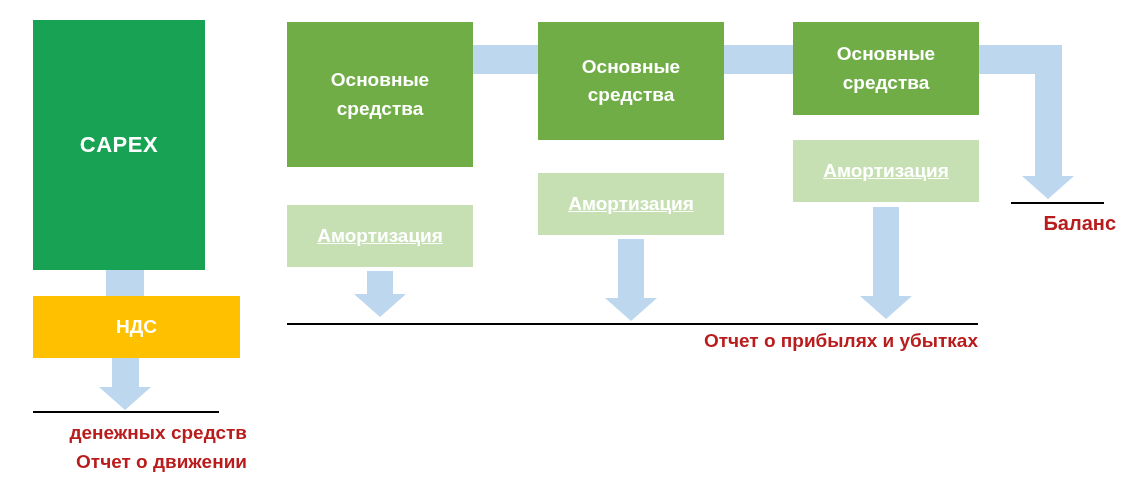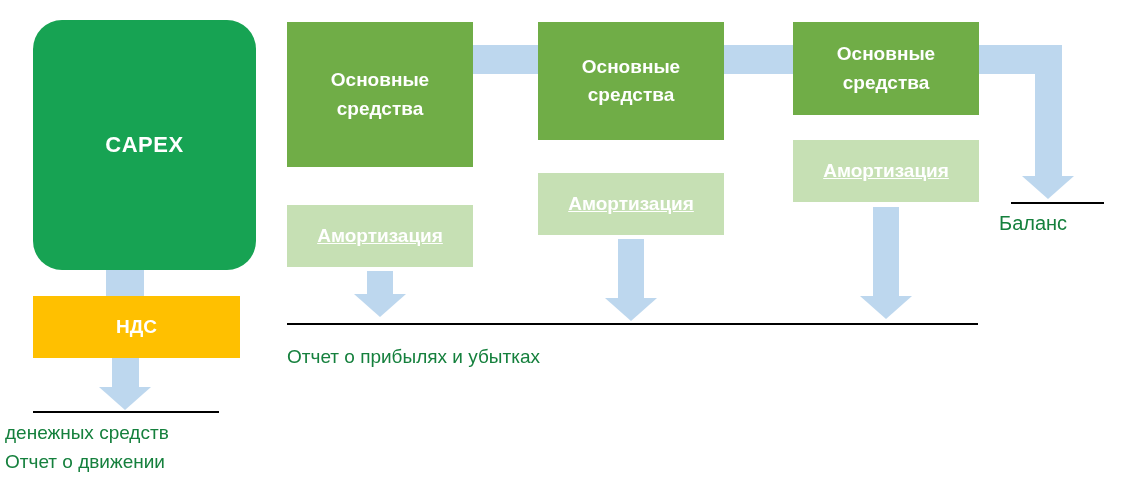--- a/index.html
+++ b/index.html
@@ -49,7 +49,7 @@
   <div class="abs conn" style="left:873px;top:207px;width:26px;height:89px;"></div>
   <div class="abs head-down" style="left:860px;top:296px;"></div>
 
-  <div class="abs box capex" style="left:33px;top:20px;width:223px;height:250px;border-radius:29px;">
+  <div class="abs box capex" style="left:33px;top:20px;width:172px;height:250px;">
     <span>CAPEX</span>
   </div>
 

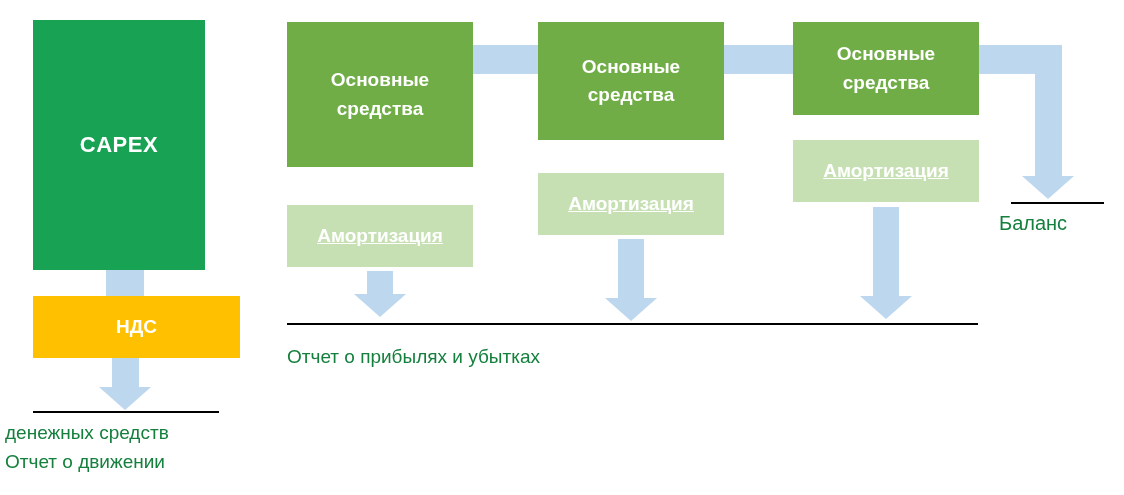--- a/index.html
+++ b/index.html
@@ -22,7 +22,7 @@
   .conn{background:var(--arrow-blue);}
   .head-down{width:0;height:0;border-left:26px solid transparent;border-right:26px solid transparent;border-top:23px solid var(--arrow-blue);}
   .rule{border-top:2px solid var(--line-black);}
-  .caption{font-weight:normal;color:#15803d;font-size:19px;text-align:left;line-height:1.55;}
+  .caption{font-weight:bold;color:#b91c1c;font-size:19px;text-align:right;line-height:1.55;}
 </style>
 </head>
 <body>

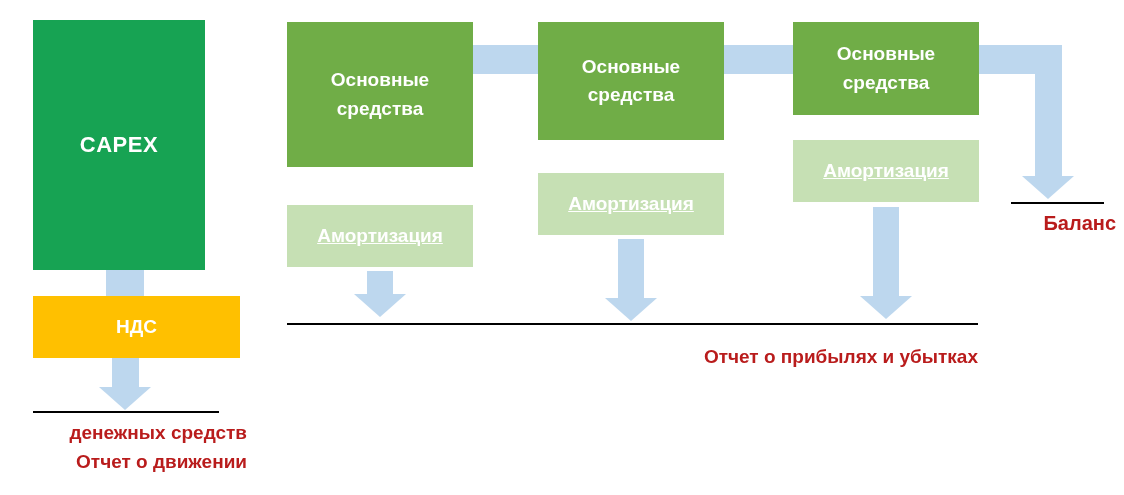--- a/index.html
+++ b/index.html
@@ -87,7 +87,7 @@
   <div class="abs caption" style="left:999px;top:208px;width:117px;font-size:20px;">Баланс</div>
 
   <div class="abs rule" style="left:287px;top:323px;width:691px;"></div>
-  <div class="abs caption" style="left:287px;top:342px;width:691px;">Отчет о прибылях и убытках</div>
+  <div class="abs caption" style="left:287px;top:326px;width:691px;">Отчет о прибылях и убытках</div>
 
 </div>
 

